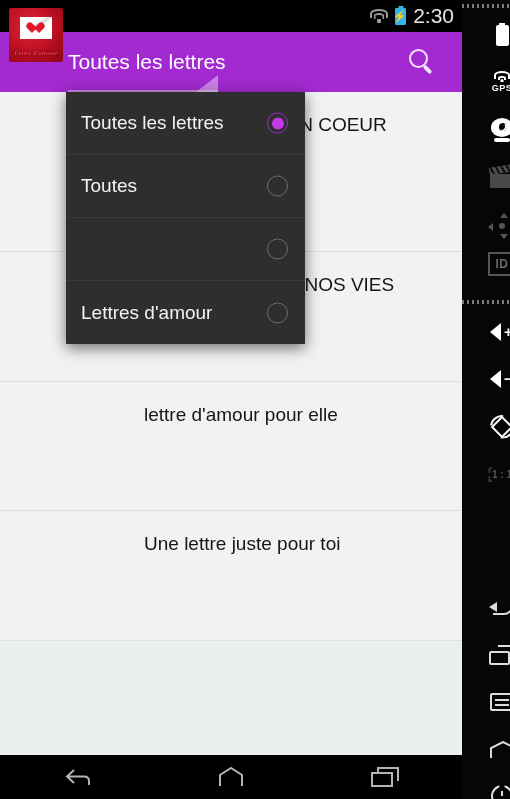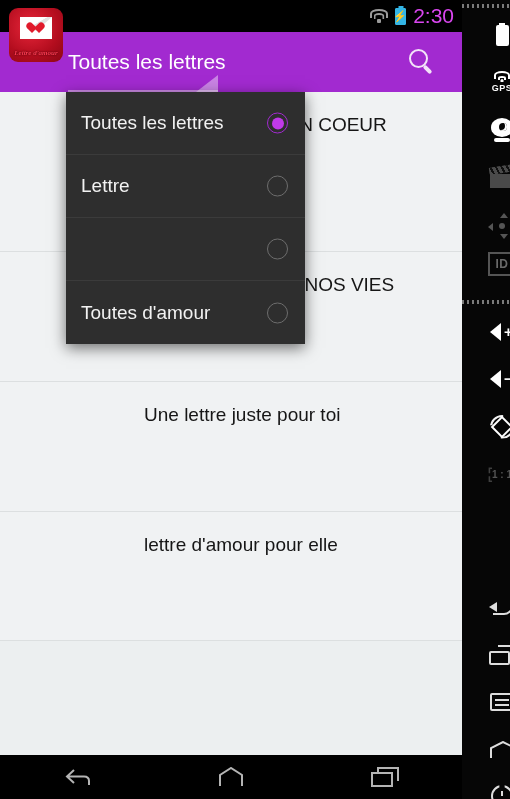--- a/index.html
+++ b/index.html
@@ -17,7 +17,7 @@
   
   .statusbar { position:absolute; left:0; top:0; width:462px; height:32px; background:#000; }
   .sb-right { position:absolute; right:8px; top:0; height:32px; display:flex; align-items:center; gap:7px; }
-  .sb-time { color:#d946ef; font-size:21px; letter-spacing:0px; line-height:32px; }
+  .sb-time { color:#e5e5e5; font-size:21px; letter-spacing:0px; line-height:32px; }
   .wifi-ico { width:19px; height:14px; position:relative; }
   .wifi-ico i { position:absolute; left:50%; transform:translateX(-50%); border-radius:50% 50% 0 0; border:2.5px solid #9a9a9a; border-bottom:none; }
   .wifi-ico i:nth-child(1){ width:18px; height:9px; bottom:5px; }

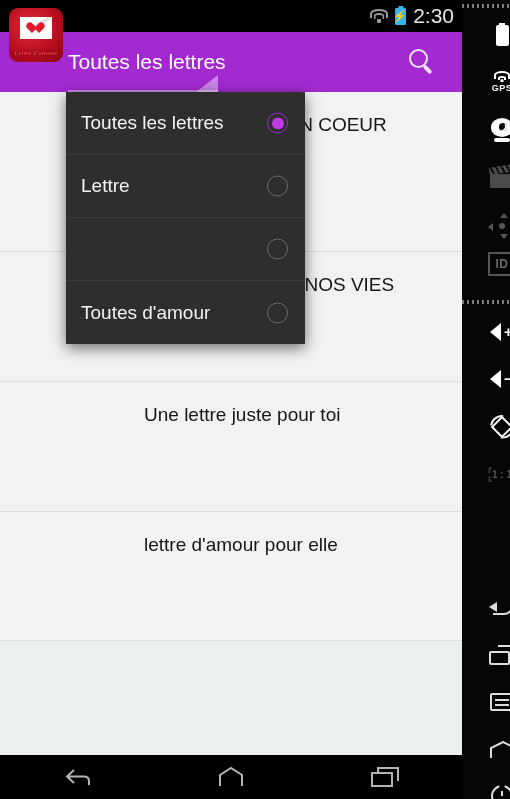--- a/index.html
+++ b/index.html
@@ -29,7 +29,7 @@
 
   
   .actionbar { position:absolute; left:0; top:32px; width:462px; height:60px; background:#a22ad0; }
-  .app-icon { position:absolute; left:9px; top:8px; width:54px; height:54px; border-radius:9px;
+  .app-icon { position:absolute; left:9px; top:8px; width:54px; height:54px; border-radius:2px;
       background:radial-gradient(circle at 40% 35%, #e8263a 0%, #b30d1e 60%, #8b0715 100%); overflow:hidden; }
   .app-icon .env { position:absolute; left:11px; top:9px; width:32px; height:22px; background:#fff;
       clip-path:polygon(0 0,100% 0,100% 100%,0 100%); box-shadow:0 1px 2px rgba(0,0,0,.4); }

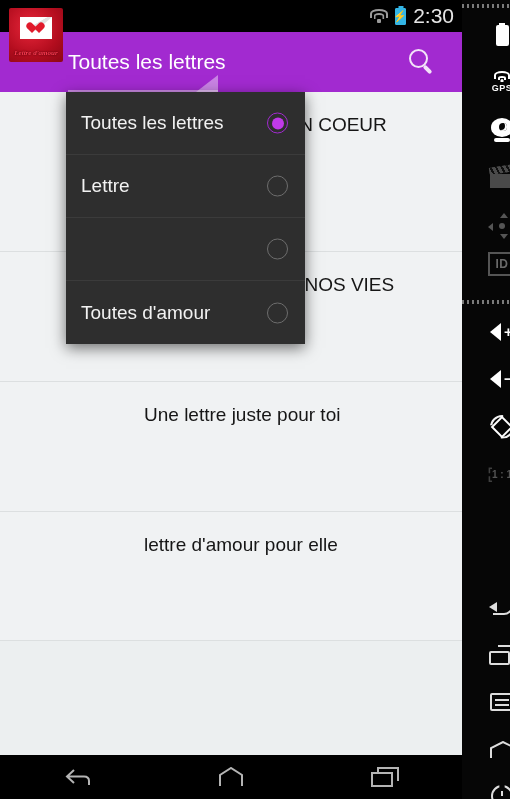--- a/index.html
+++ b/index.html
@@ -242,7 +242,7 @@
         <span class="dd-radio on"></span>
       </div>
       <div class="dd-item">
-        <span class="dd-label">Lettre</span>
+        <span class="dd-label">Toutes</span>
         <span class="dd-radio"></span>
       </div>
       <div class="dd-item">

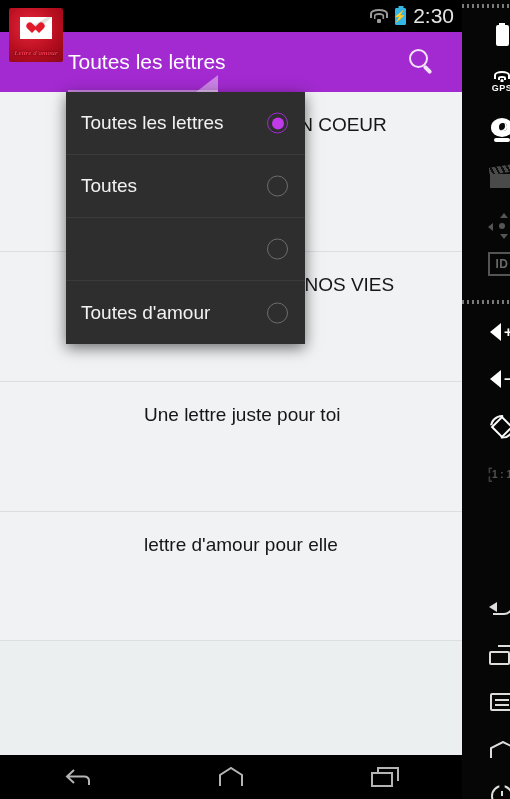--- a/index.html
+++ b/index.html
@@ -249,7 +249,7 @@
         <span class="dd-radio"></span>
       </div>
       <div class="dd-item">
-        <span class="dd-label">Toutes d'amour</span>
+        <span class="dd-label">Lettres d'amour</span>
         <span class="dd-radio"></span>
       </div>
     </div>

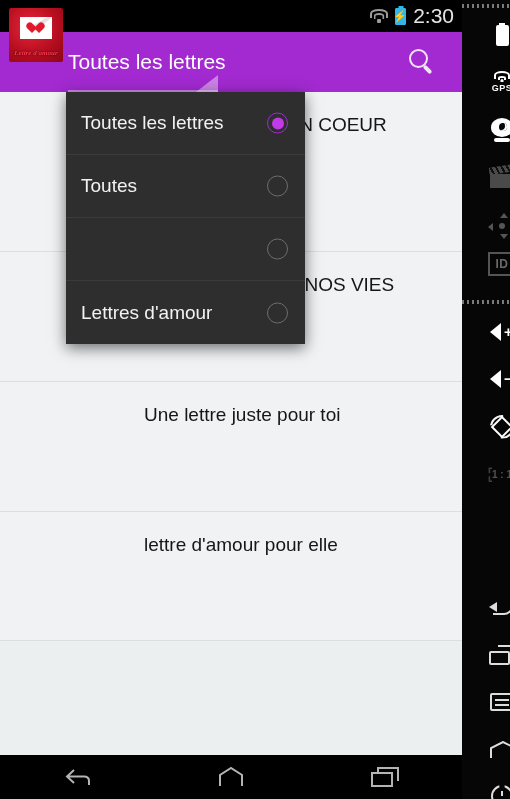--- a/index.html
+++ b/index.html
@@ -217,21 +217,21 @@
       </div>
 
 
+      <div class="row" style="height:129px">
+        <div class="thumb t-balloon">
+          
+          
+          
+        </div>
+        <div class="rowtext">lettre d'amour pour elle</div>
+      </div>
+
       <div class="row" style="height:130px">
         <div class="thumb t-white">
           
           
         </div>
         <div class="rowtext">Une lettre juste pour toi</div>
-      </div>
-
-      <div class="row" style="height:129px">
-        <div class="thumb t-balloon">
-          
-          
-          
-        </div>
-        <div class="rowtext">lettre d'amour pour elle</div>
       </div>
 
     </div>

